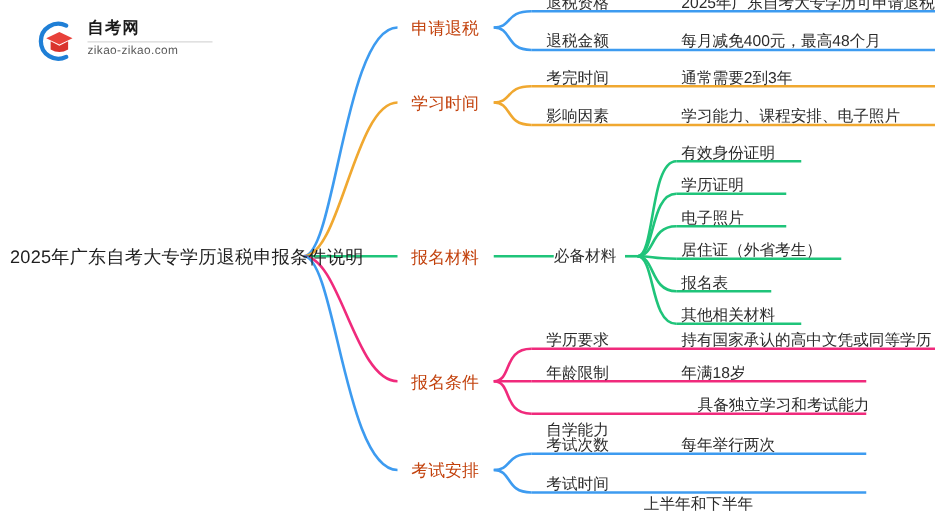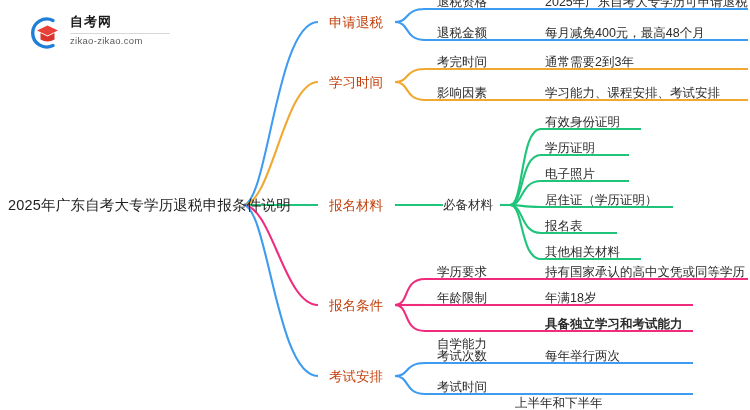--- a/index.html
+++ b/index.html
@@ -107,7 +107,7 @@
   <div class="lbl n2" style="left:437px;top:54px;">考完时间</div>
   <div class="lbl n3" style="left:545px;top:54px;">通常需要2到3年</div>
   <div class="lbl n2" style="left:437px;top:85px;">影响因素</div>
-  <div class="lbl n3" style="left:545px;top:85px;">学习能力、课程安排、考试安排</div>
+  <div class="lbl n3" style="left:545px;top:85px;">学习能力、课程安排、电子照片</div>
 
   <div class="lbl n1" style="left:356px;top:197px;">报名材料</div>
   <div class="lbl n2" style="left:443px;top:197px;">必备材料</div>

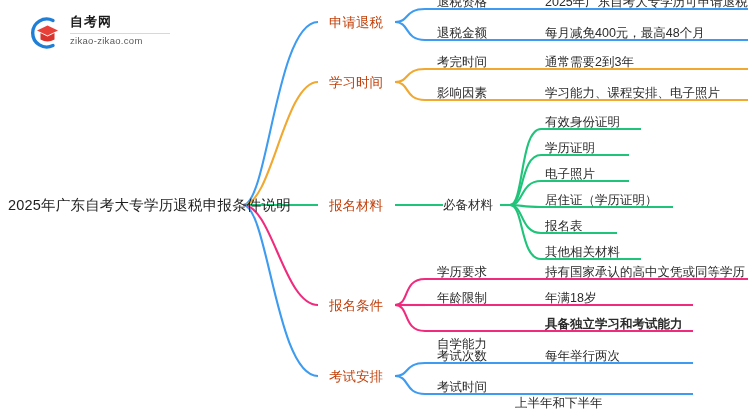--- a/index.html
+++ b/index.html
@@ -114,7 +114,7 @@
   <div class="lbl n3" style="left:545px;top:114px;">有效身份证明</div>
   <div class="lbl n3" style="left:545px;top:140px;">学历证明</div>
   <div class="lbl n3" style="left:545px;top:166px;">电子照片</div>
-  <div class="lbl n3" style="left:545px;top:192px;">居住证（学历证明）</div>
+  <div class="lbl n3" style="left:545px;top:192px;">居住证（外省考生）</div>
   <div class="lbl n3" style="left:545px;top:218px;">报名表</div>
   <div class="lbl n3" style="left:545px;top:244px;">其他相关材料</div>
 

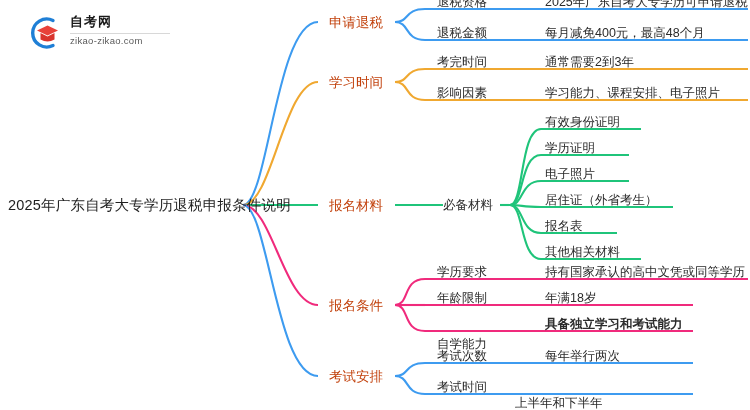--- a/index.html
+++ b/index.html
@@ -124,7 +124,7 @@
   <div class="lbl n2" style="left:437px;top:290px;">年龄限制</div>
   <div class="lbl n3" style="left:545px;top:290px;">年满18岁</div>
   <div class="lbl n2" style="left:437px;top:316px;margin-top:20px;">自学能力</div>
-  <div class="lbl n3" style="left:545px;top:316px;font-weight:bold;">具备独立学习和考试能力</div>
+  <div class="lbl n3" style="left:558px;top:316px;">具备独立学习和考试能力</div>
 
   <div class="lbl n1" style="left:356px;top:368px;">考试安排</div>
   <div class="lbl n2" style="left:437px;top:348px;">考试次数</div>

